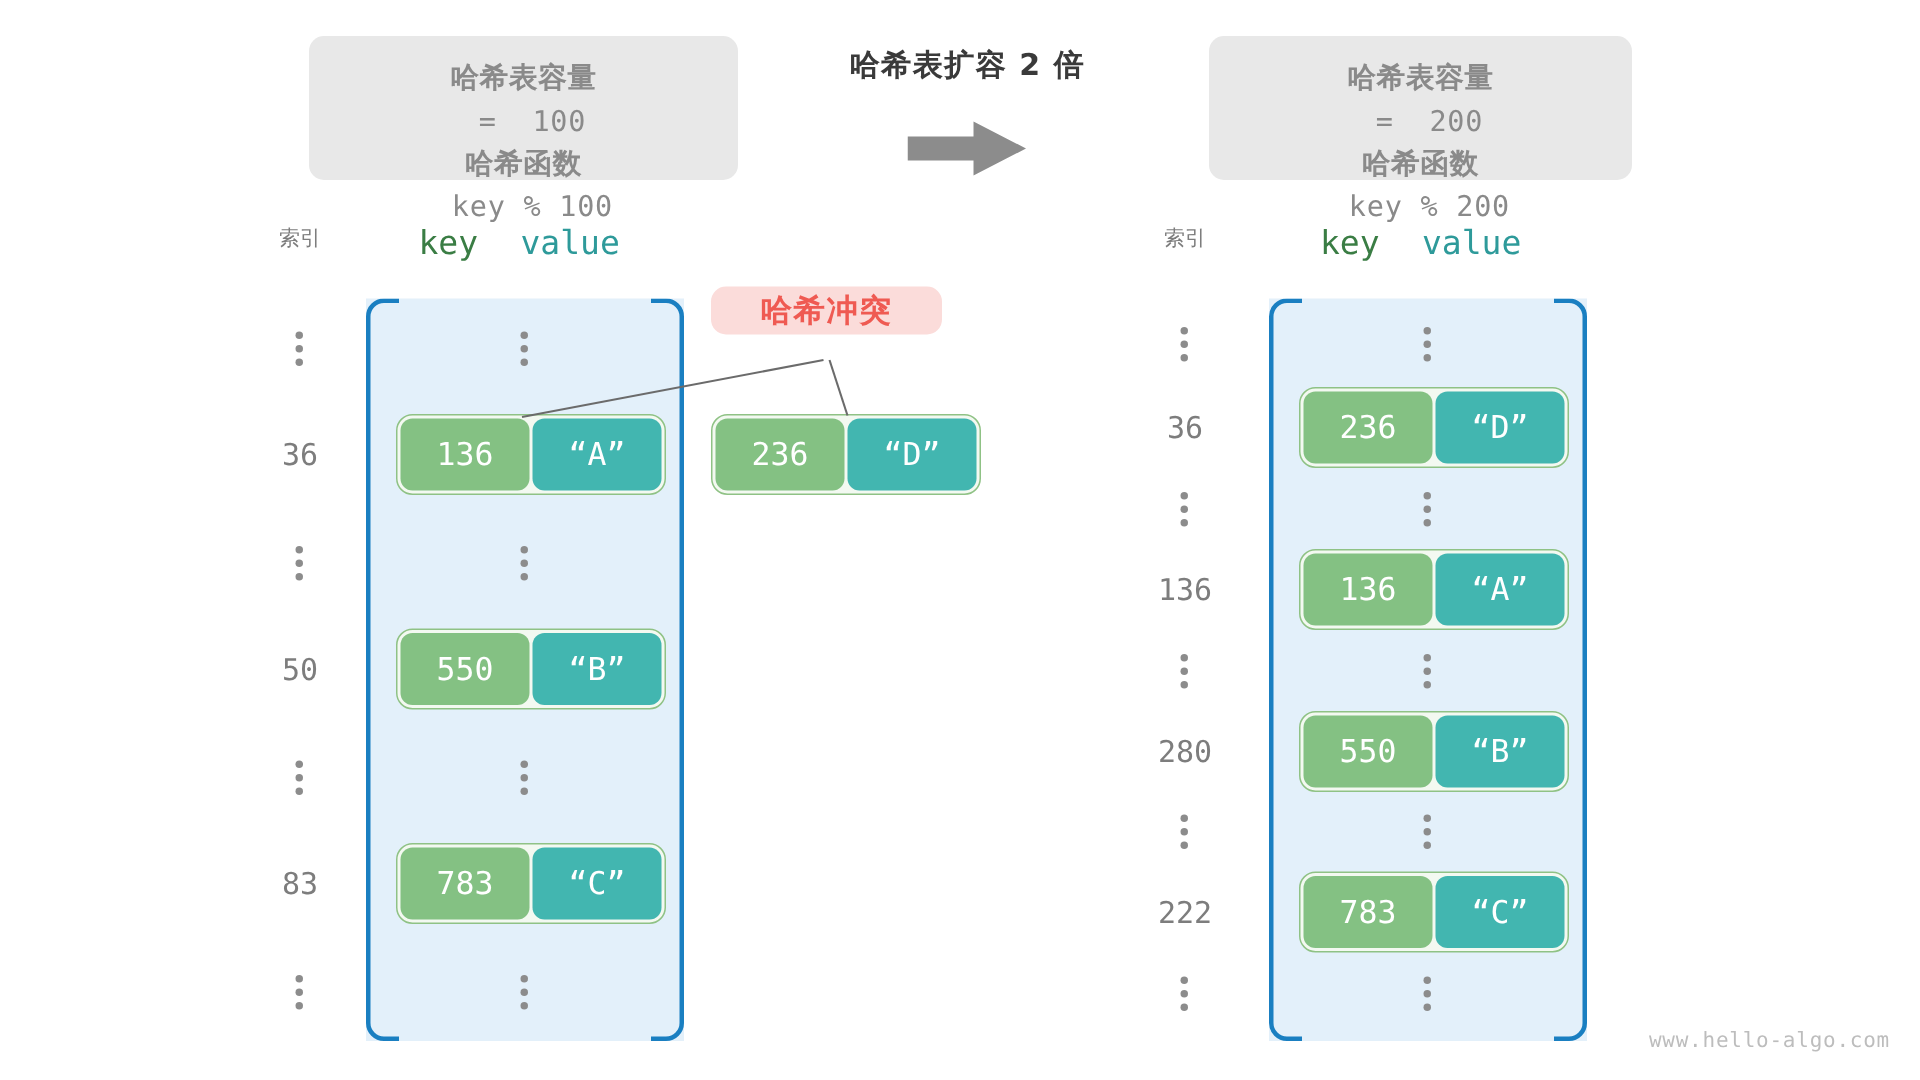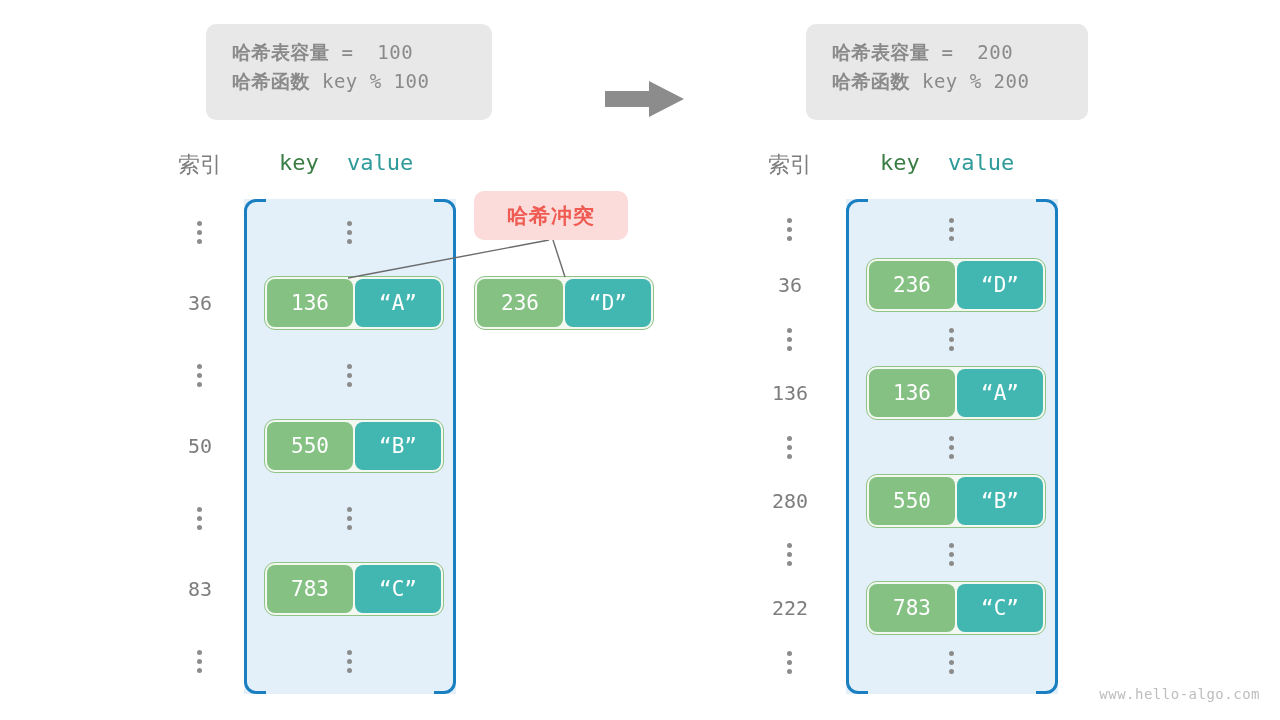--- a/index.html
+++ b/index.html
@@ -34,6 +34,7 @@
     align-items: center;
     white-space: pre;
     line-height: 1.5;
+    flex-direction: column;
   }
   .info-label {
     font-family: "DejaVu Sans", "Liberation Sans", sans-serif;

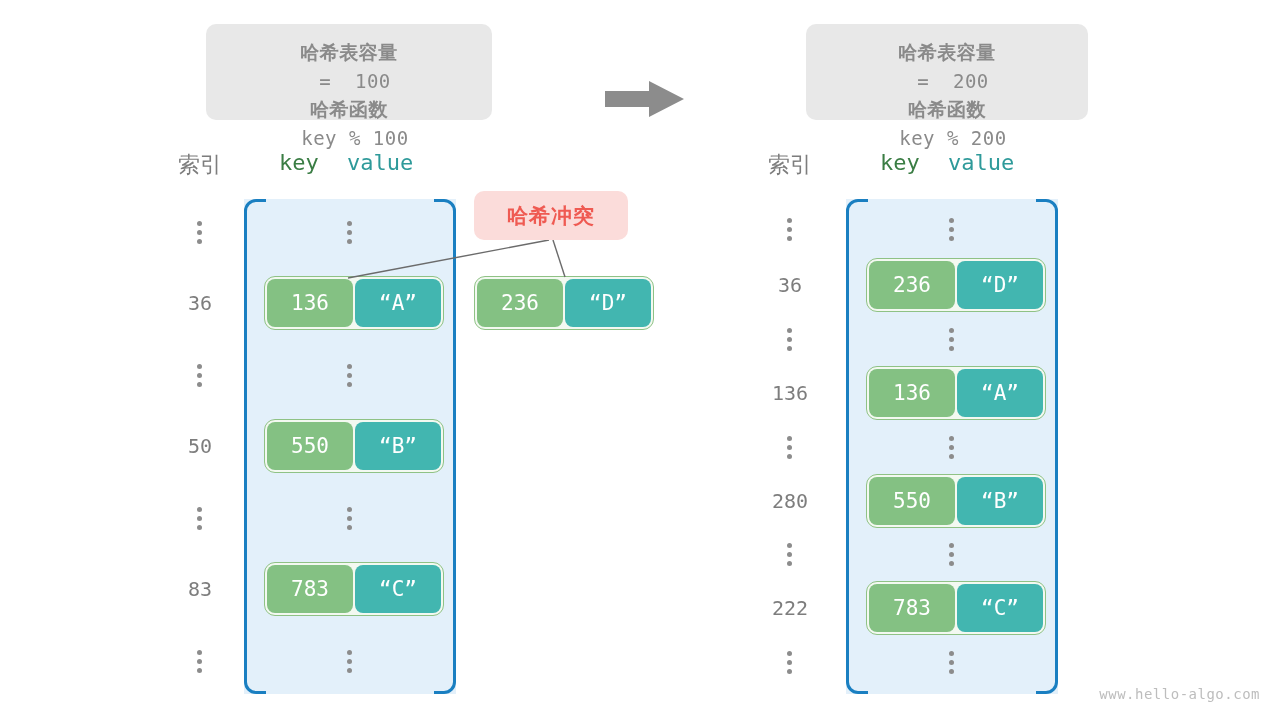--- a/index.html
+++ b/index.html
@@ -218,6 +218,7 @@
     </div>
   </div>
 
+  <div id="transform-title">哈希表扩容 2 倍</div>
   <svg id="arrow-icon" viewBox="0 0 80 38">
     <polygon points="0,11 44,11 44,1 79,19 44,37 44,27 0,27" fill="#8c8c8c"></polygon>
   </svg>

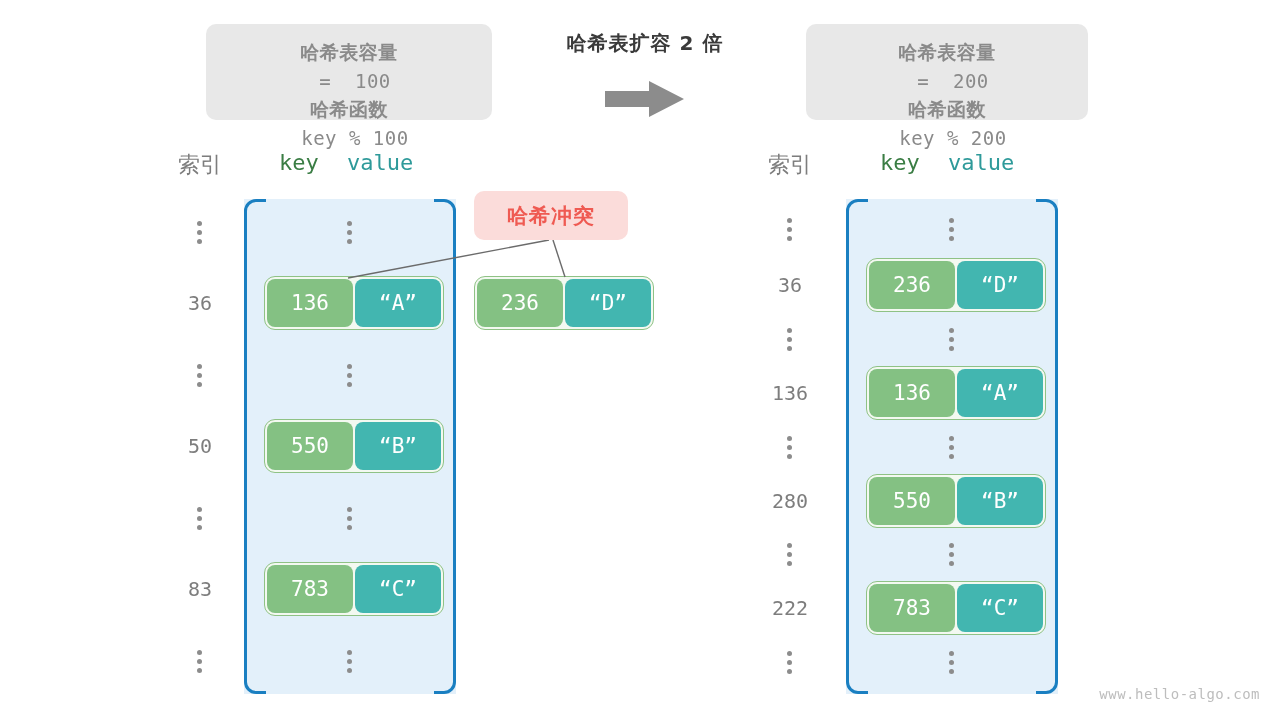--- a/index.html
+++ b/index.html
@@ -85,7 +85,7 @@
   .hdr-index {
     font-family: "DejaVu Sans", "Liberation Sans", sans-serif;
     color: #7d7d7d;
-    font-size: 22px;
+    font-size: 14px;
   }
   .hdr-key   { color: #3a7d44; }
   .hdr-value { color: #2e9a9a; }

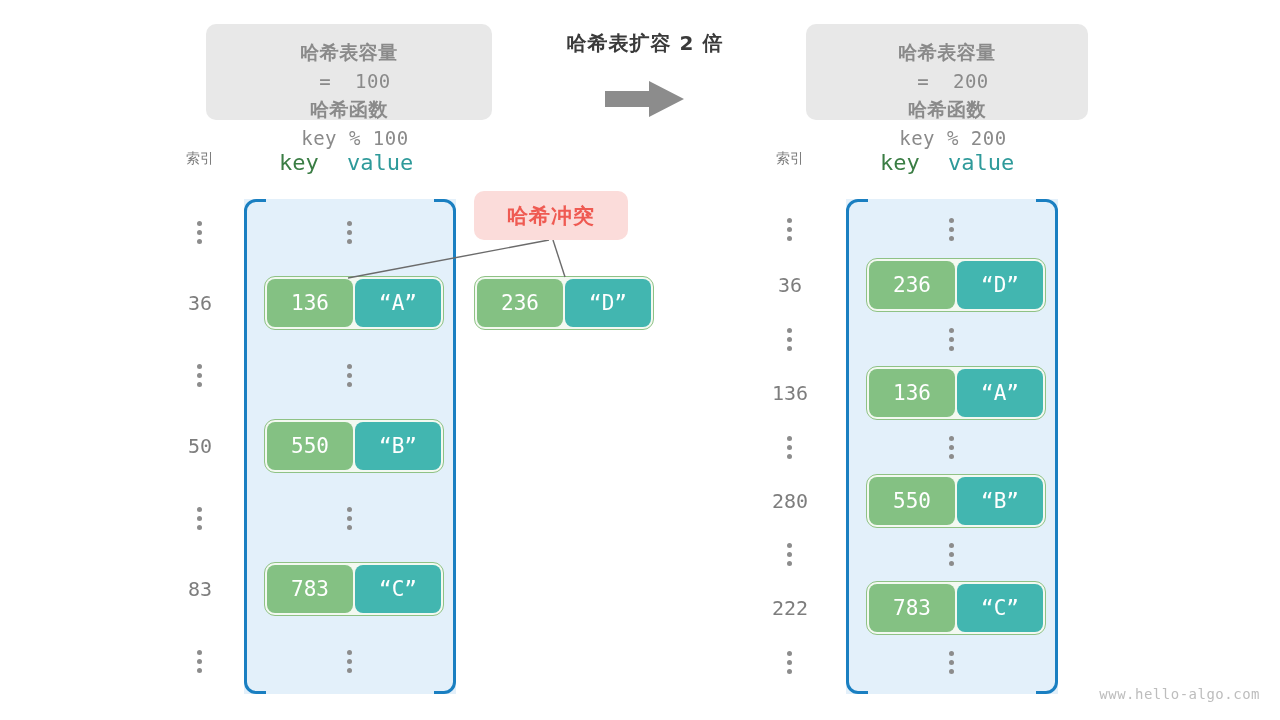--- a/index.html
+++ b/index.html
@@ -171,7 +171,7 @@
     left: 474px;
     top: 191px;
     width: 154px;
-    height: 49px;
+    height: 32px;
     background: #fbdcda;
     border-radius: 10px;
     display: flex;

